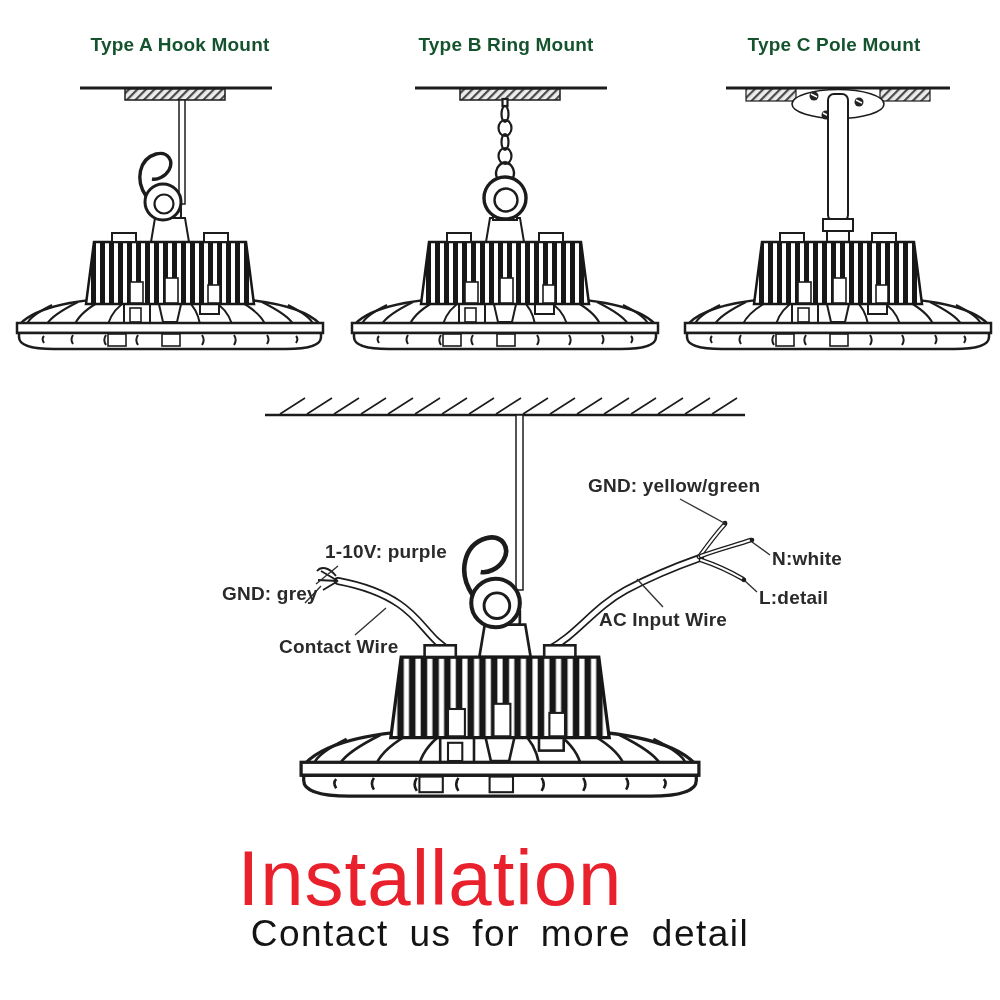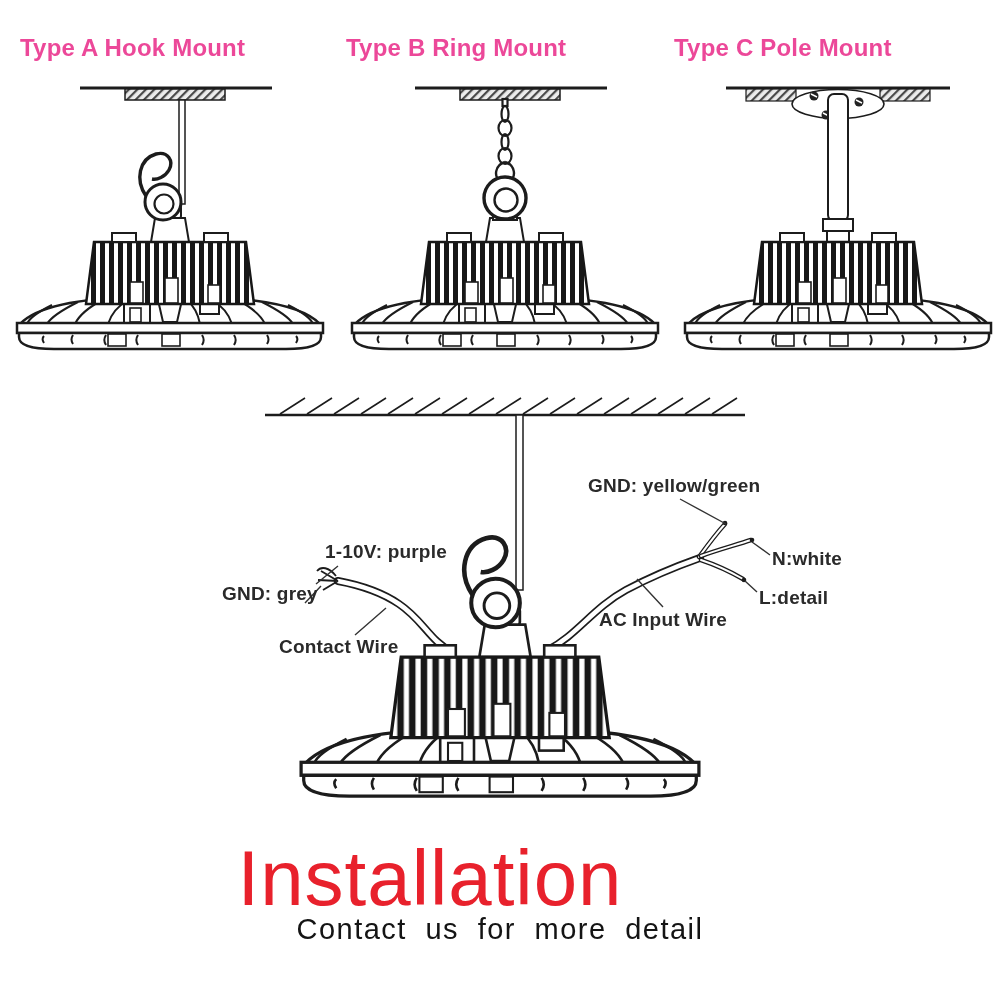--- a/index.html
+++ b/index.html
@@ -18,8 +18,8 @@
   .ldr{fill:none;stroke:#333333;stroke-width:1.4;}
   
   .mount-title{
-    position:absolute;top:34px;width:320px;text-align:left;
-    font-size:24px;font-weight:700;color:#ec4899;letter-spacing:.2px;white-space:nowrap;
+    position:absolute;top:34px;width:320px;text-align:center;
+    font-size:19px;font-weight:700;color:#14532d;letter-spacing:.2px;white-space:nowrap;
   }
   .diagram-label{
     position:absolute;font-size:19px;font-weight:700;color:#2a2a2a;white-space:nowrap;letter-spacing:.2px;

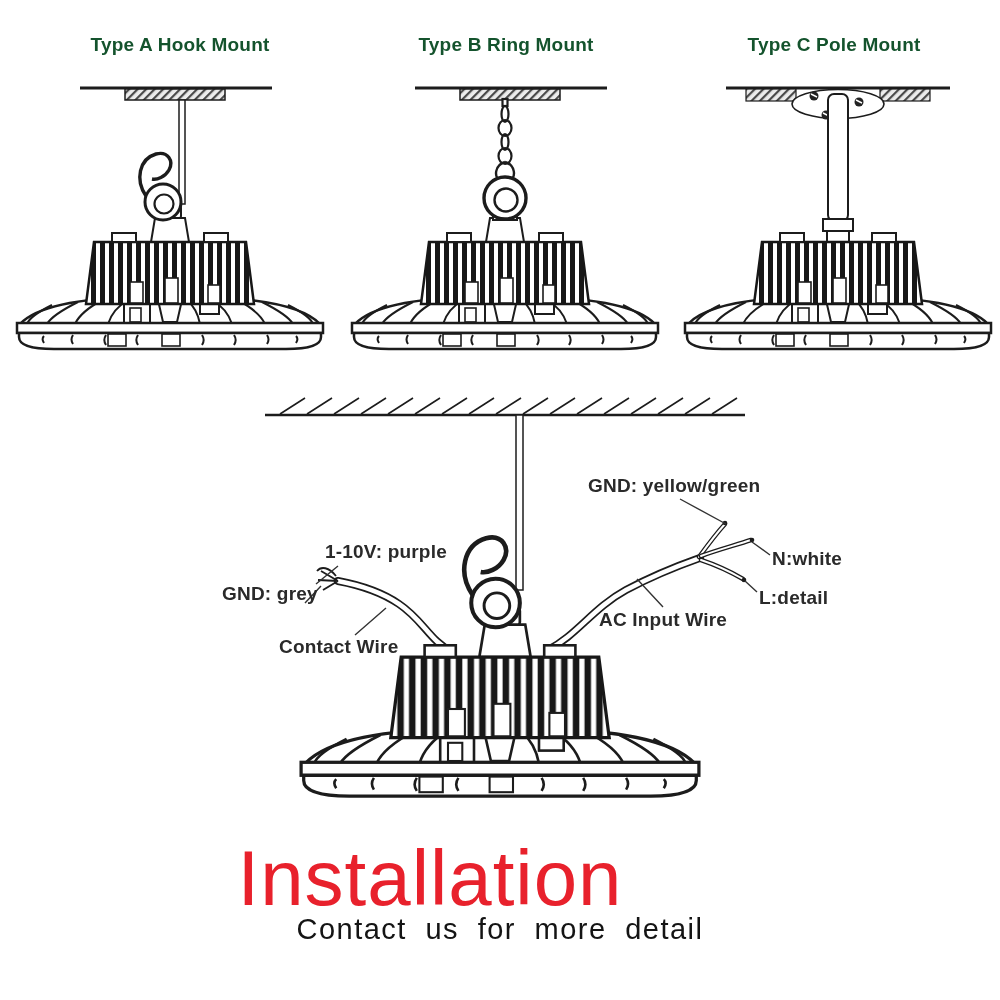--- a/index.html
+++ b/index.html
@@ -30,7 +30,7 @@
   }
   .footer-sub{
     position:absolute;left:0;top:913px;width:1000px;text-align:center;
-    font-size:29px;font-weight:400;color:#141414;letter-spacing:1.5px;word-spacing:9px;margin:0;
+    font-size:37px;font-weight:400;color:#141414;letter-spacing:1.5px;word-spacing:9px;margin:0;
   }
 </style>
 </head>

